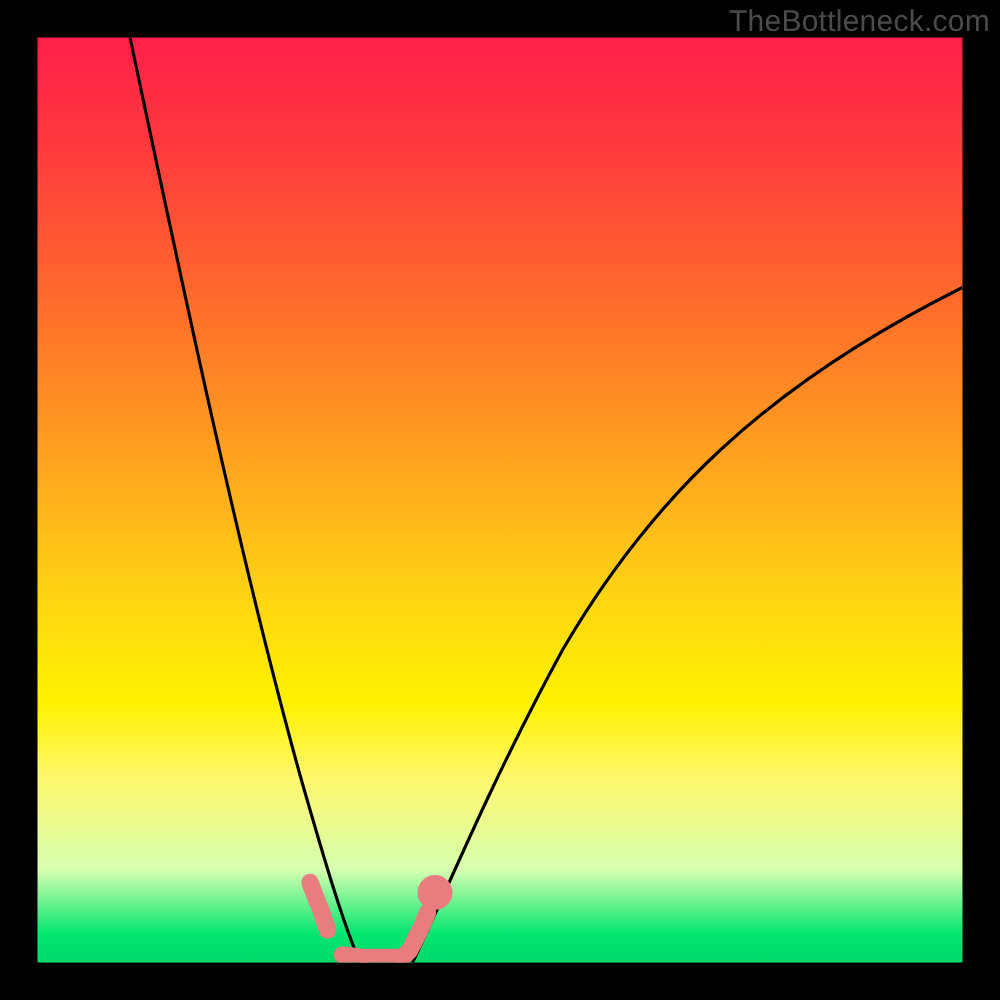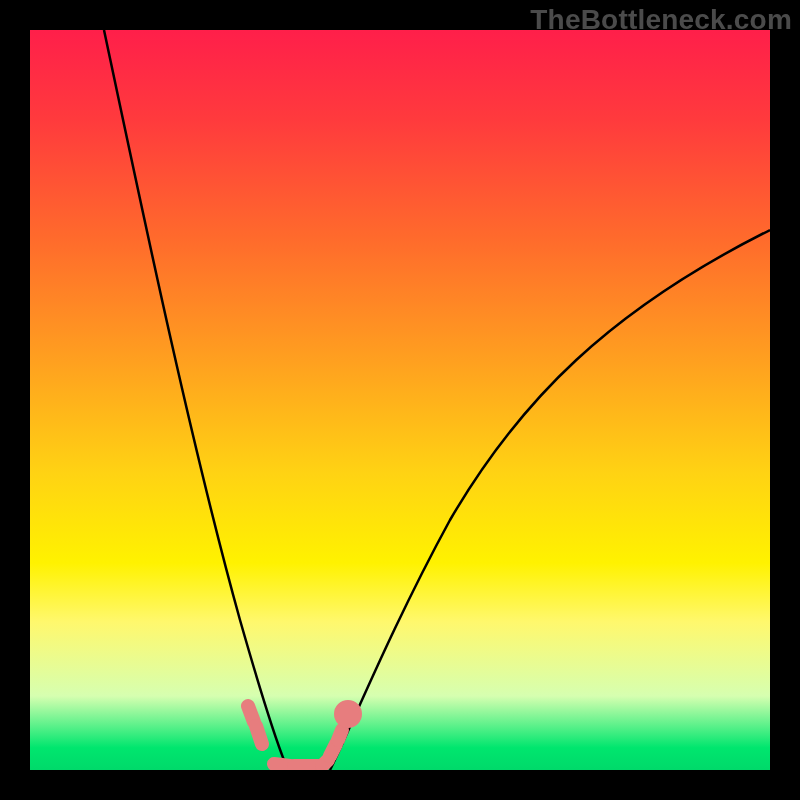--- a/index.html
+++ b/index.html
@@ -42,8 +42,8 @@
     top: 4px;
     right: 8px;
     color: #4b4b4b;
-    font-size: 28px;
-    font-weight: 700;
+    font-size: 24px;
+    font-weight: 400;
     letter-spacing: 0.2px;
     white-space: nowrap;
   }

